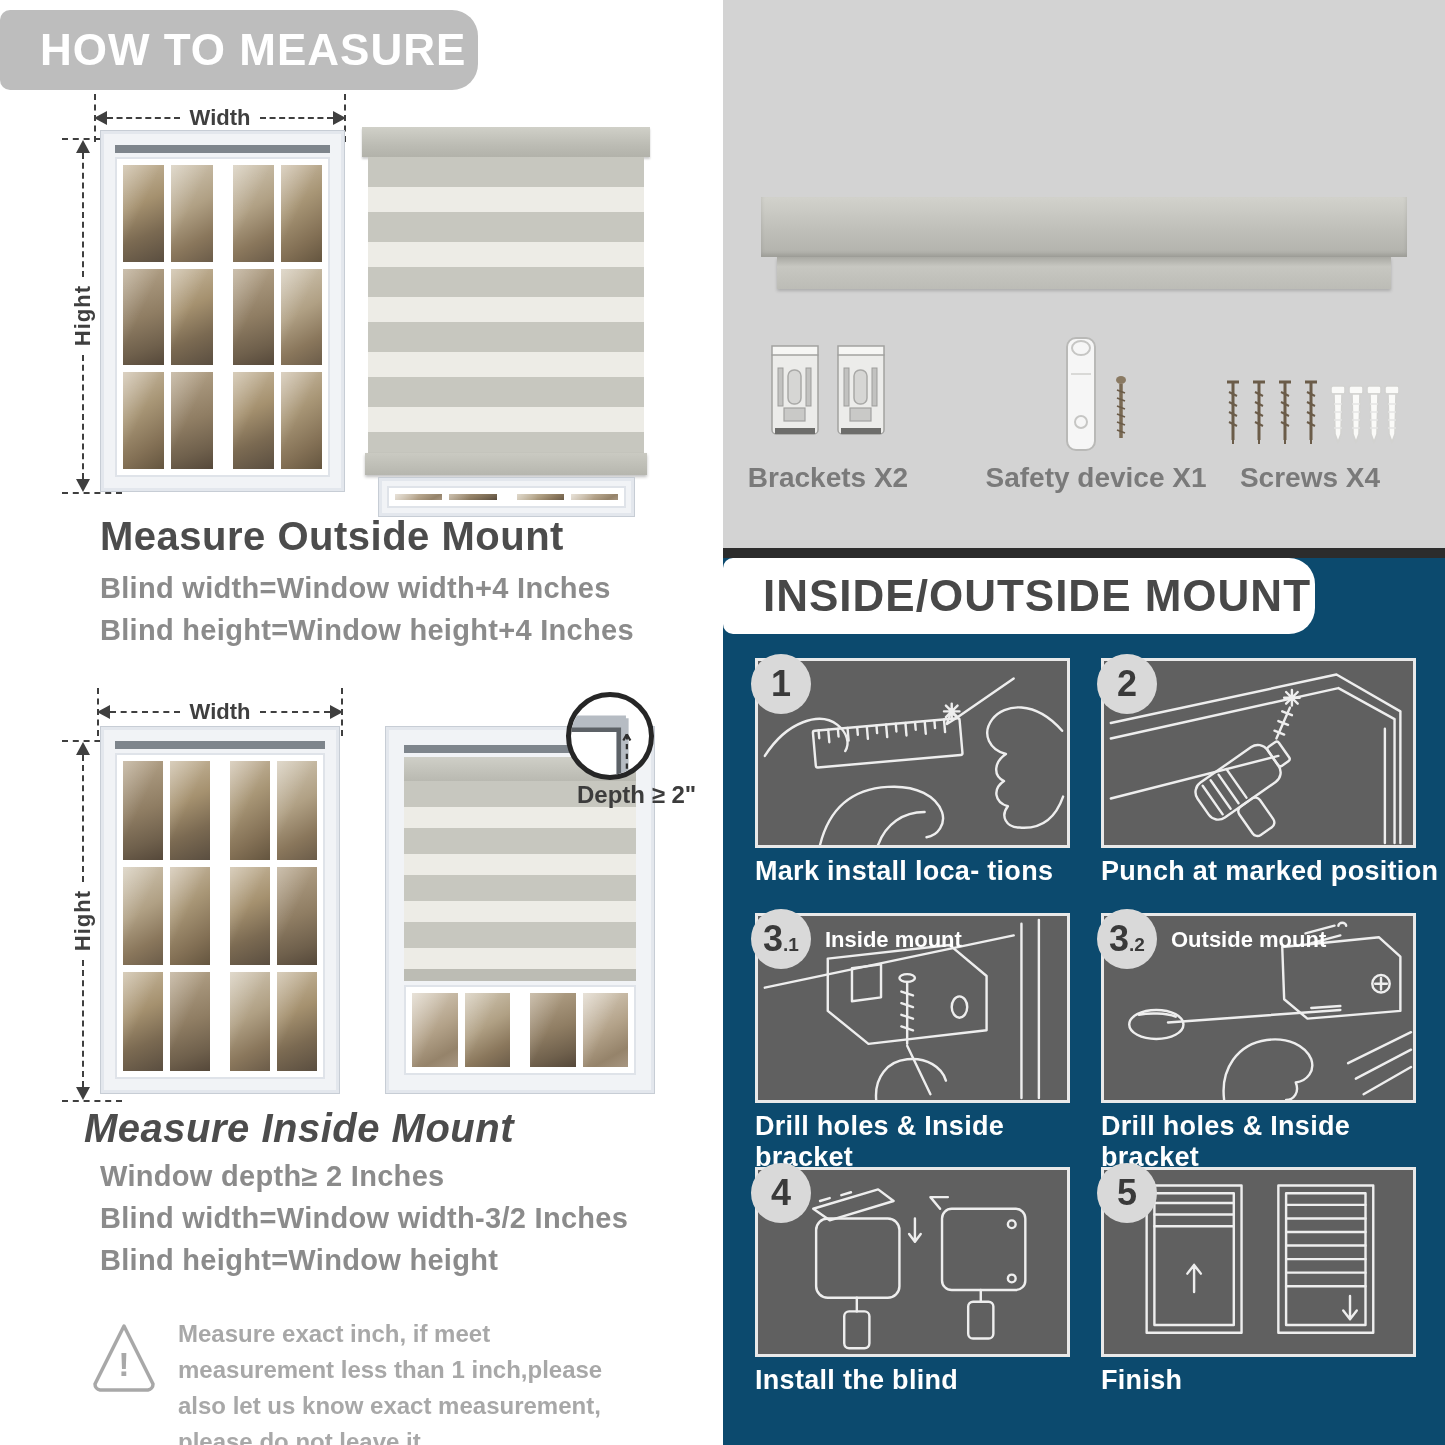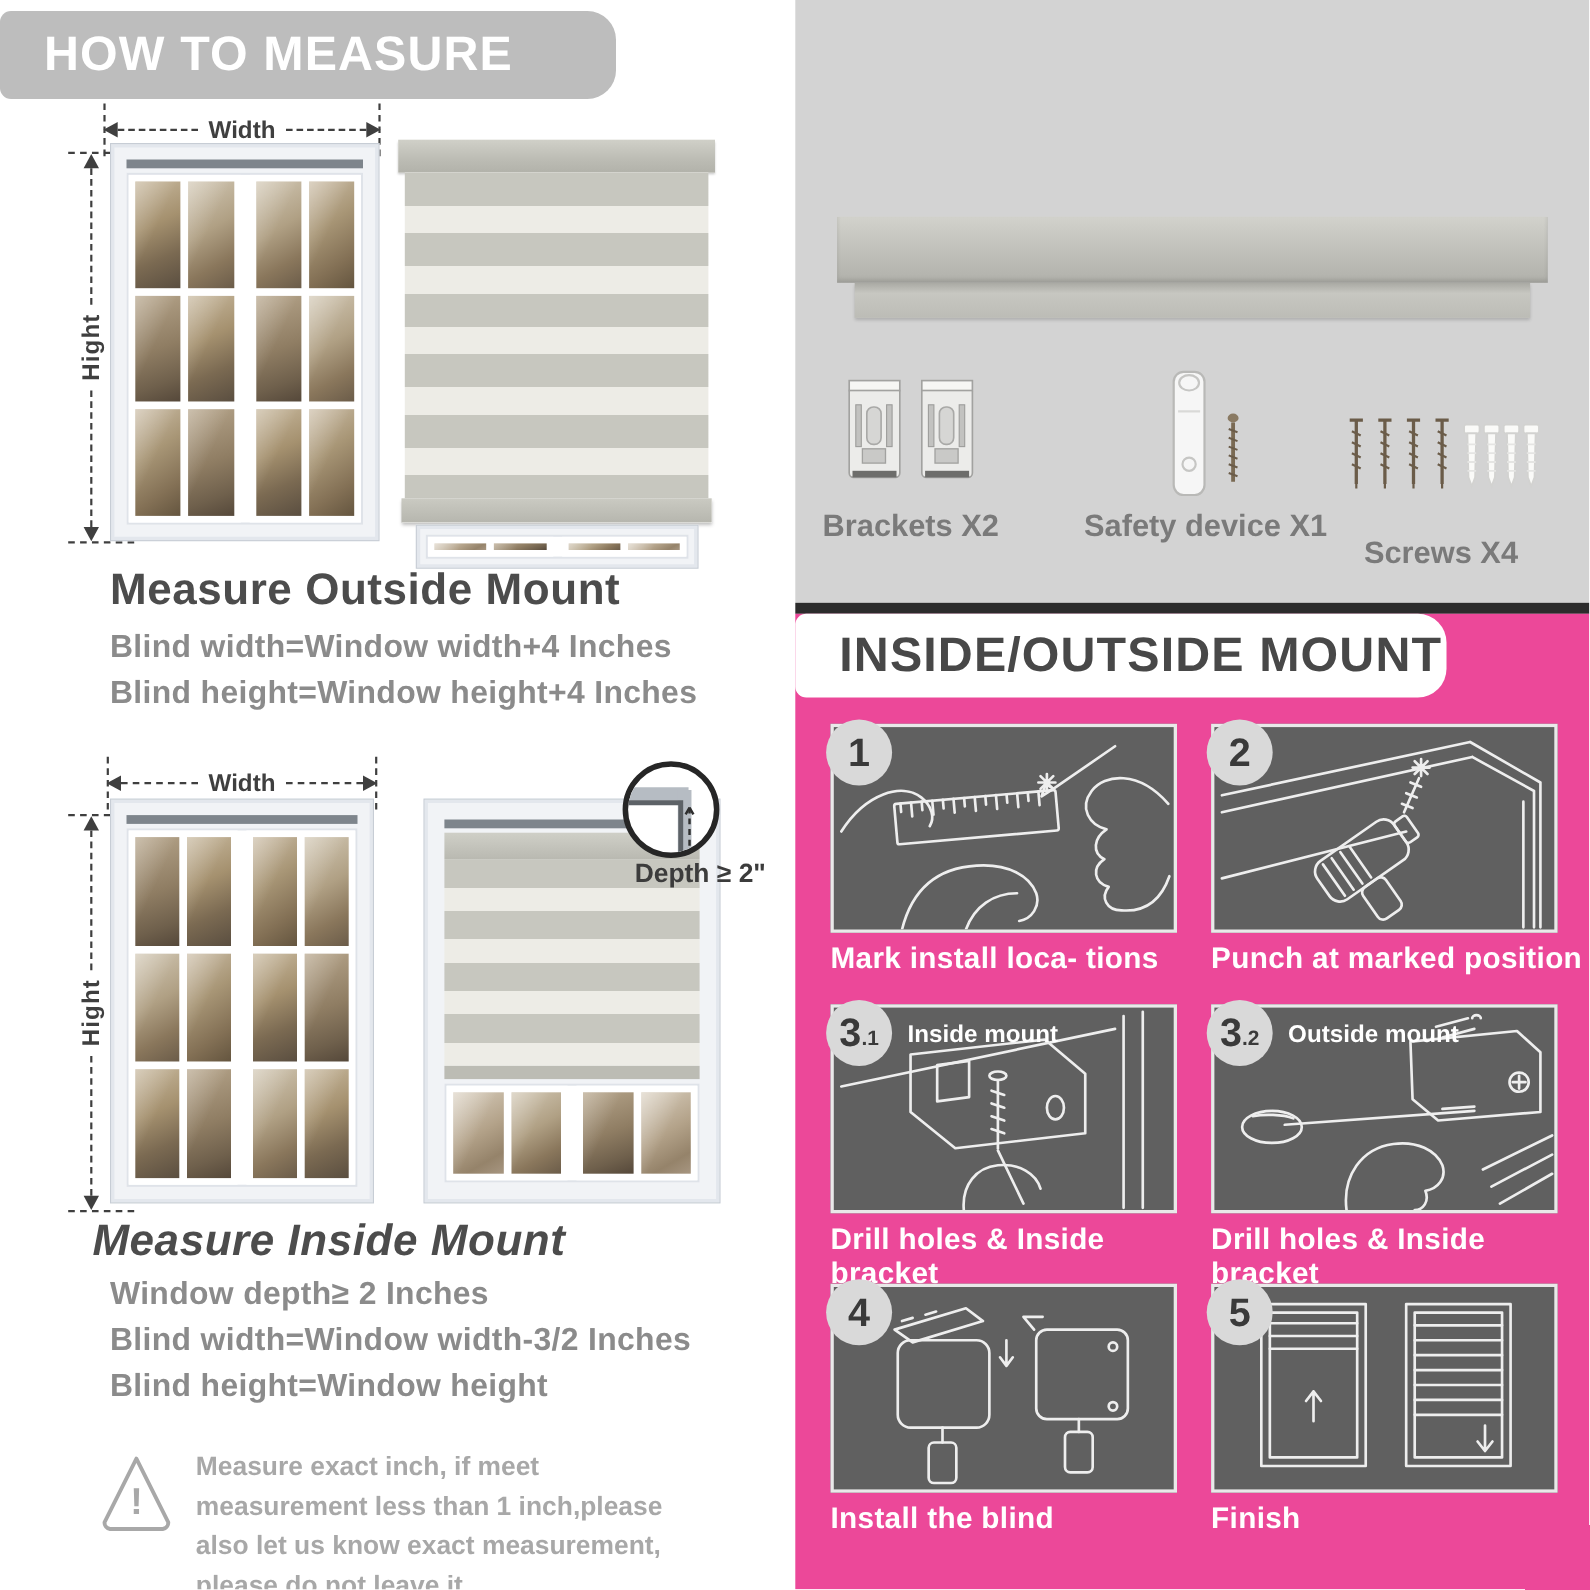--- a/index.html
+++ b/index.html
@@ -105,7 +105,7 @@
 
 <div class="page">
 
-  <div class="ribbon gray" style="top:10px;width:560px;height:80px;font-size:44px;">
+  <div class="ribbon gray" style="top:10px;width:478px;height:80px;font-size:44px;">
     <span>HOW TO MEASURE</span>
   </div>
 

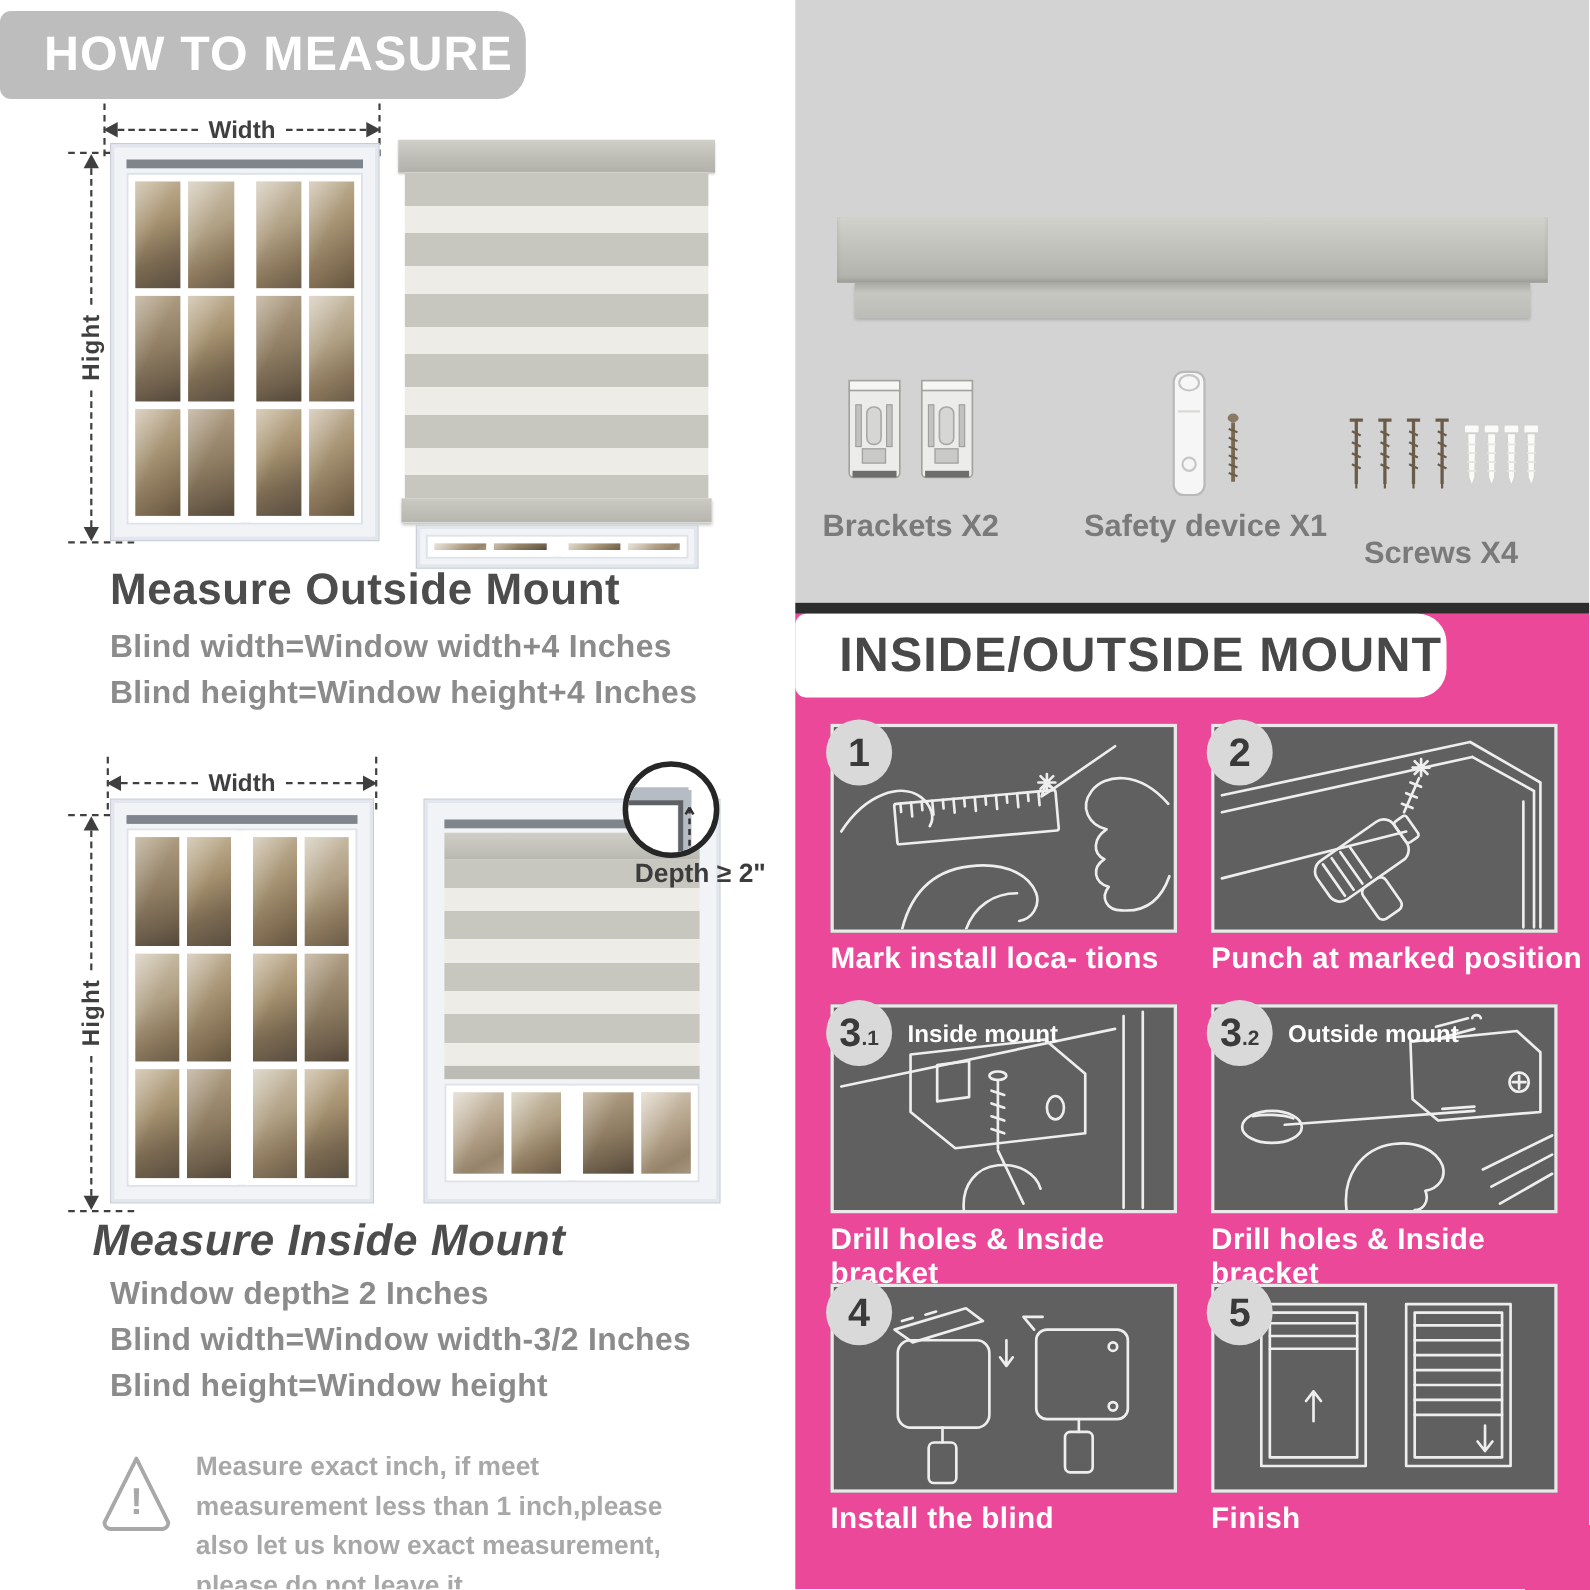--- a/index.html
+++ b/index.html
@@ -336,7 +336,7 @@
           </g>
       </g>
     </svg>
-    <div class="part-label" style="left:494px;top:462px;width:186px;margin-top:25px;">Screws X4</div>
+    <div class="part-label" style="left:494px;top:462px;width:186px;">Screws X4</div>
 
     <div class="divider"></div>
 

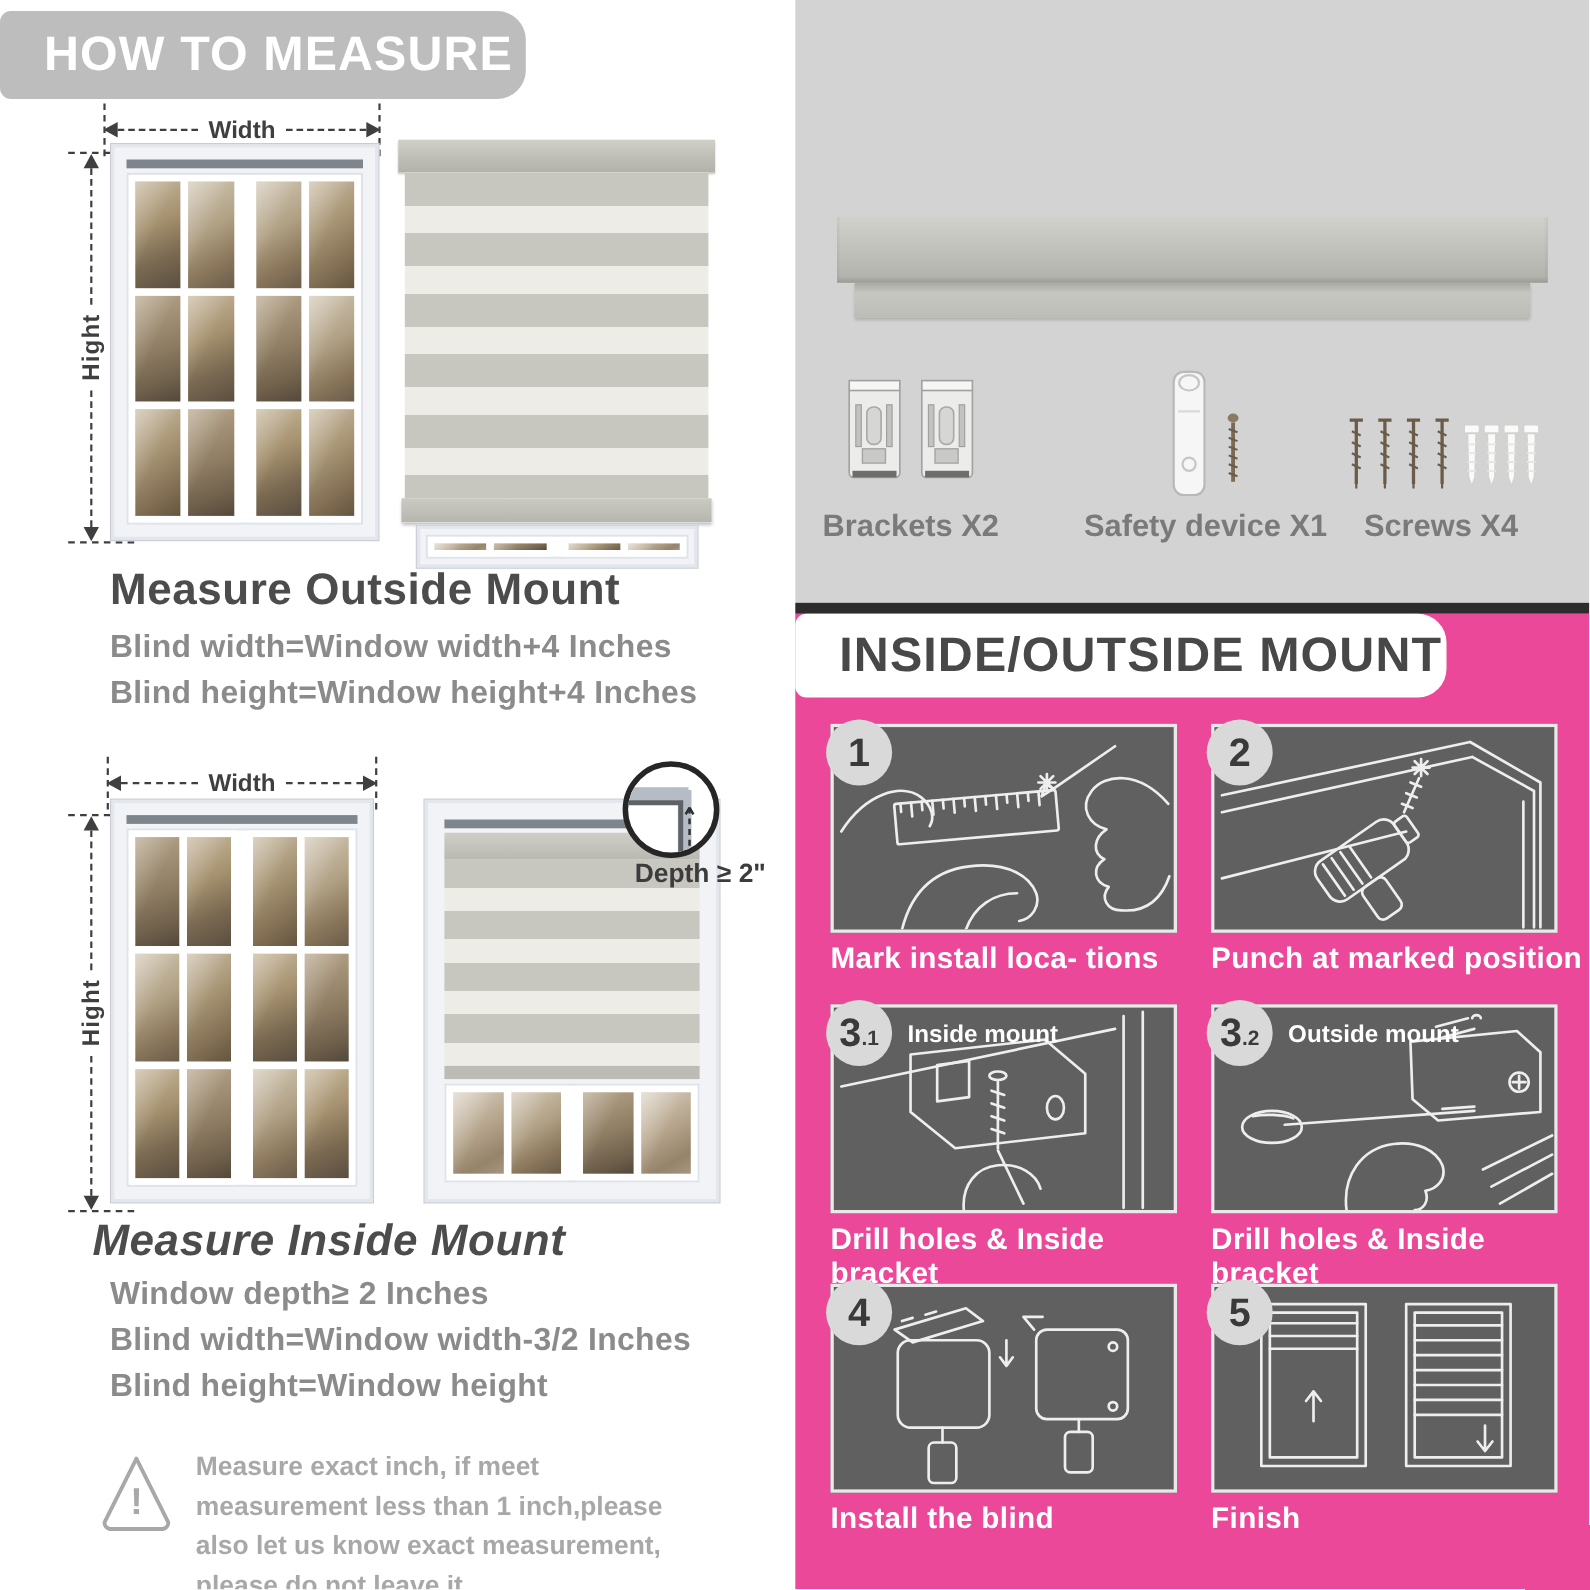--- a/index.html
+++ b/index.html
@@ -85,7 +85,7 @@
   .part-icon { position:absolute; }
 
   .divider { position:absolute; left:0; top:548px; width:722px; height:10px; background:#2c2c2c; }
-  .dark-panel { position:absolute; left:0; top:558px; width:722px; height:887px; background:#ec4899; }
+  .dark-panel { position:absolute; left:0; top:558px; width:722px; height:887px; background:#0c4a6e; }
   .iom-text { color:#484848; font-size:44px; }
 
   .panel { position:absolute; width:315px; height:190px; border:3px solid #e9e9e9; background:#606060; overflow:hidden; }

